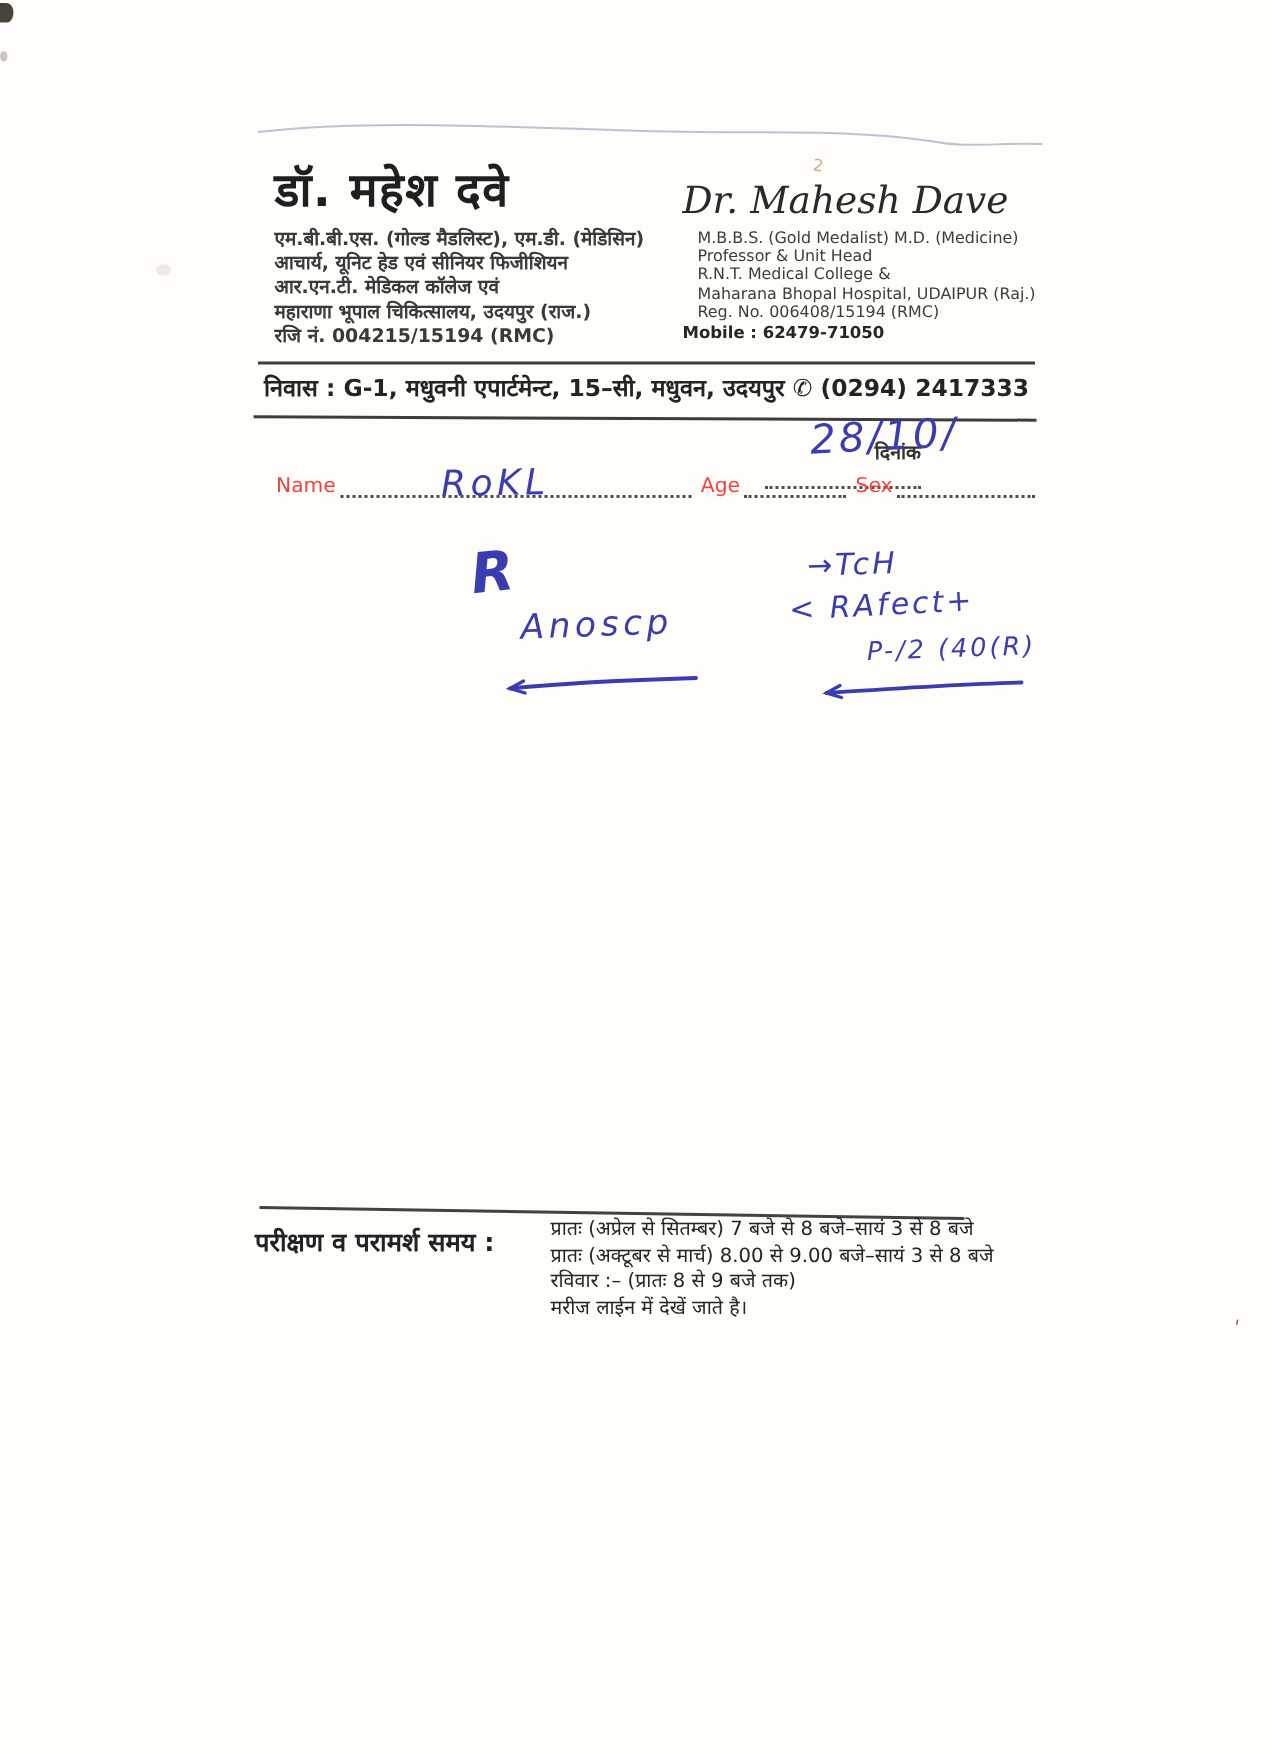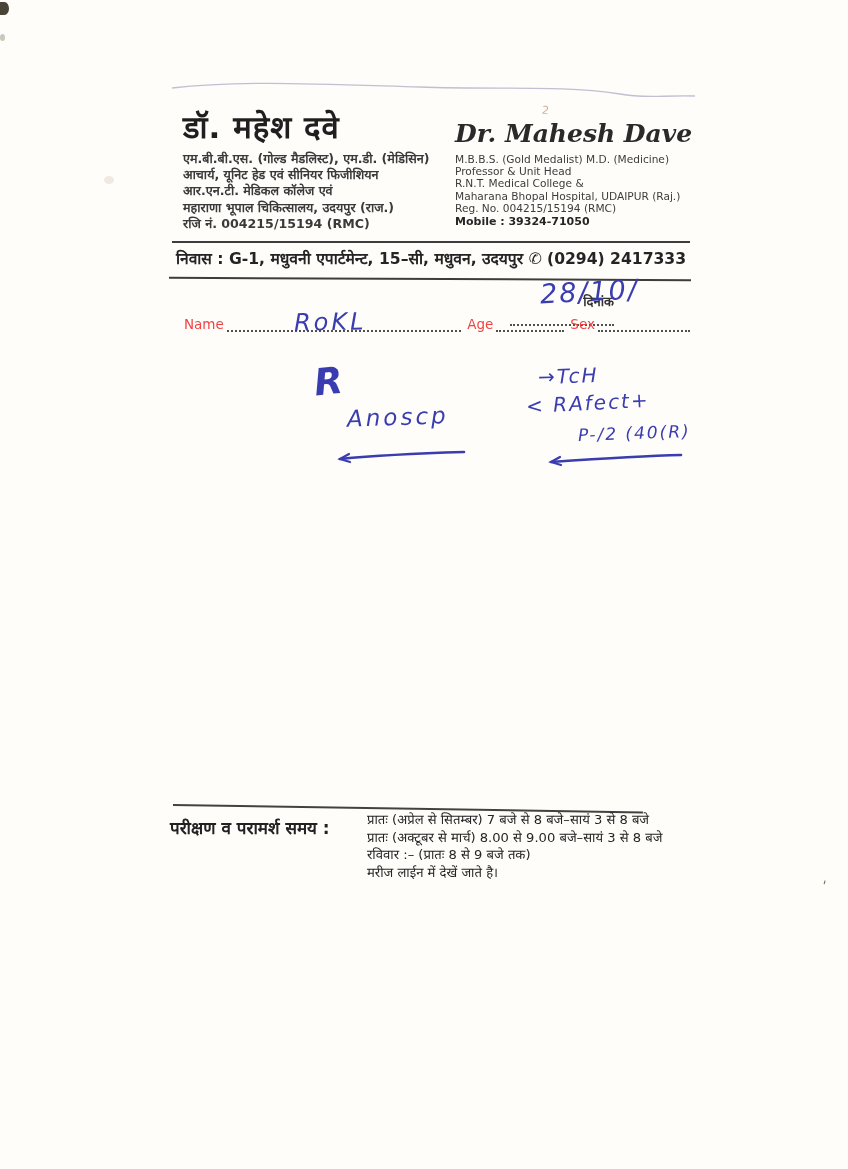--- a/index.html
+++ b/index.html
@@ -24,7 +24,7 @@
   .hindi-name{font-size:31px;font-weight:bold;color:#1f1f1f;letter-spacing:1px;margin:0 0 7px 0;line-height:34px;}
   .hindi-line{font-size:12.6px;font-weight:600;color:#3a3a3a;line-height:16.2px;white-space:nowrap;}
   .english-block{position:absolute;left:455px;top:120px;width:245px;}
-  .english-name{font-family:"DejaVu Serif",serif;font-style:italic;font-weight:700;font-size:25px;color:#2a2a2a;margin:0 0 5px 0;line-height:28px;}
+  .english-name{font-family:"DejaVu Serif",serif;font-style:italic;font-weight:400;font-size:25px;color:#2a2a2a;margin:0 0 5px 0;line-height:28px;}
   .english-line{font-size:10.6px;color:#3c3c3c;line-height:12.2px;white-space:nowrap;}
   .english-mobile{font-size:11px;font-weight:bold;color:#262626;line-height:13px;margin-top:1px;}
   

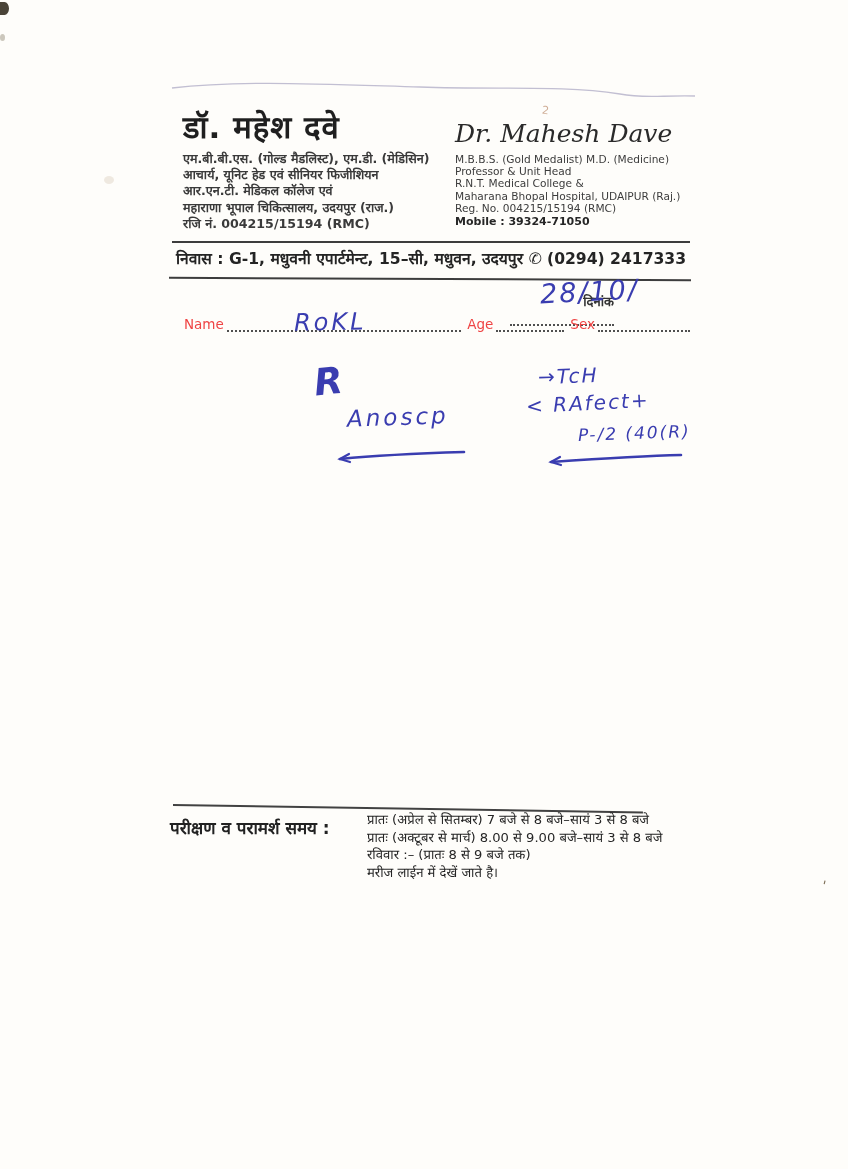--- a/index.html
+++ b/index.html
@@ -25,7 +25,7 @@
   .hindi-line{font-size:12.6px;font-weight:600;color:#3a3a3a;line-height:16.2px;white-space:nowrap;}
   .english-block{position:absolute;left:455px;top:120px;width:245px;}
   .english-name{font-family:"DejaVu Serif",serif;font-style:italic;font-weight:400;font-size:25px;color:#2a2a2a;margin:0 0 5px 0;line-height:28px;}
-  .english-line{font-size:10.6px;color:#3c3c3c;line-height:12.2px;white-space:nowrap;}
+  .english-line{font-size:10.6px;color:#3c3c3c;line-height:12.2px;white-space:nowrap;margin-left:10px;}
   .english-mobile{font-size:11px;font-weight:bold;color:#262626;line-height:13px;margin-top:1px;}
   
   .rule{position:absolute;background:#3d3d3d;height:2px;}

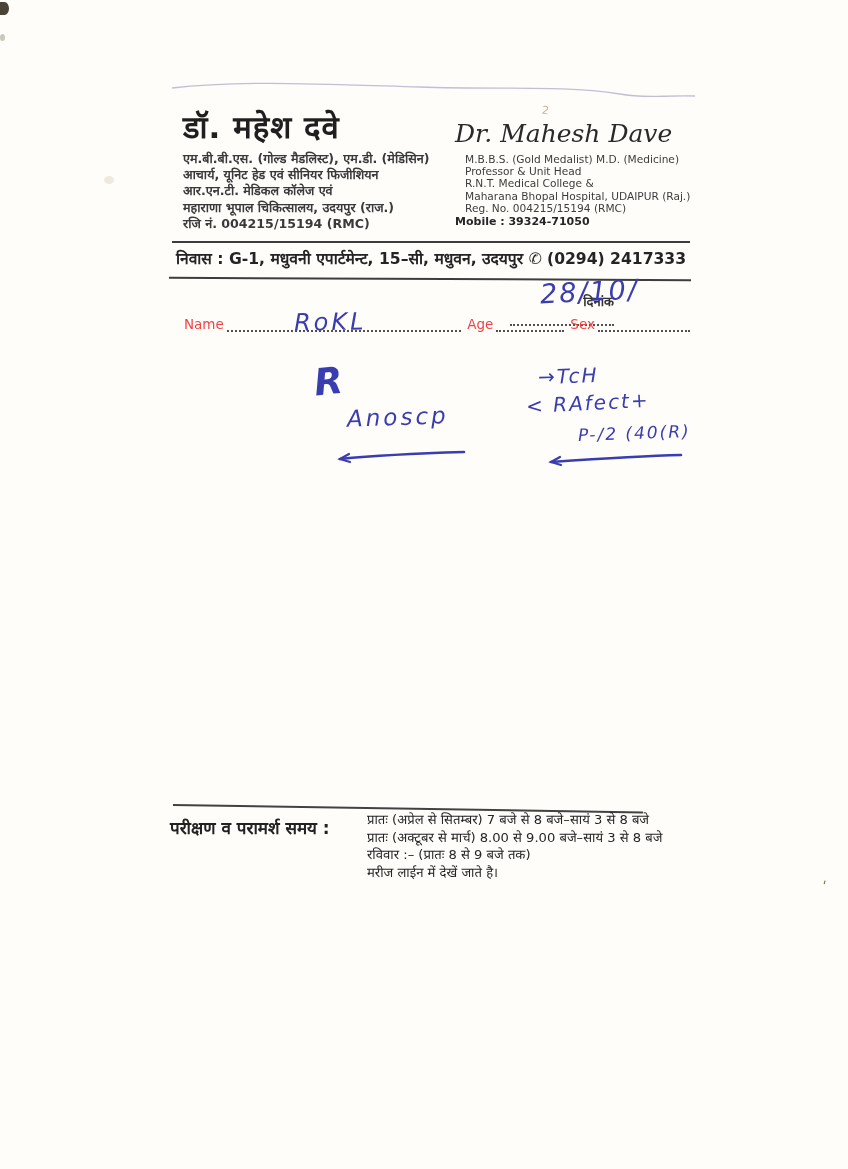--- a/index.html
+++ b/index.html
@@ -90,7 +90,7 @@
     <div class="english-line">Professor &amp; Unit Head</div>
     <div class="english-line">R.N.T. Medical College &amp;</div>
     <div class="english-line">Maharana Bhopal Hospital, UDAIPUR (Raj.)</div>
-    <div class="english-line">Reg. No. 004215/15194 (RMC)</div>
+    <div class="english-line">Reg. No. 006408/15194 (RMC)</div>
     <div class="english-mobile">Mobile : 39324-71050</div>
   </div>
 

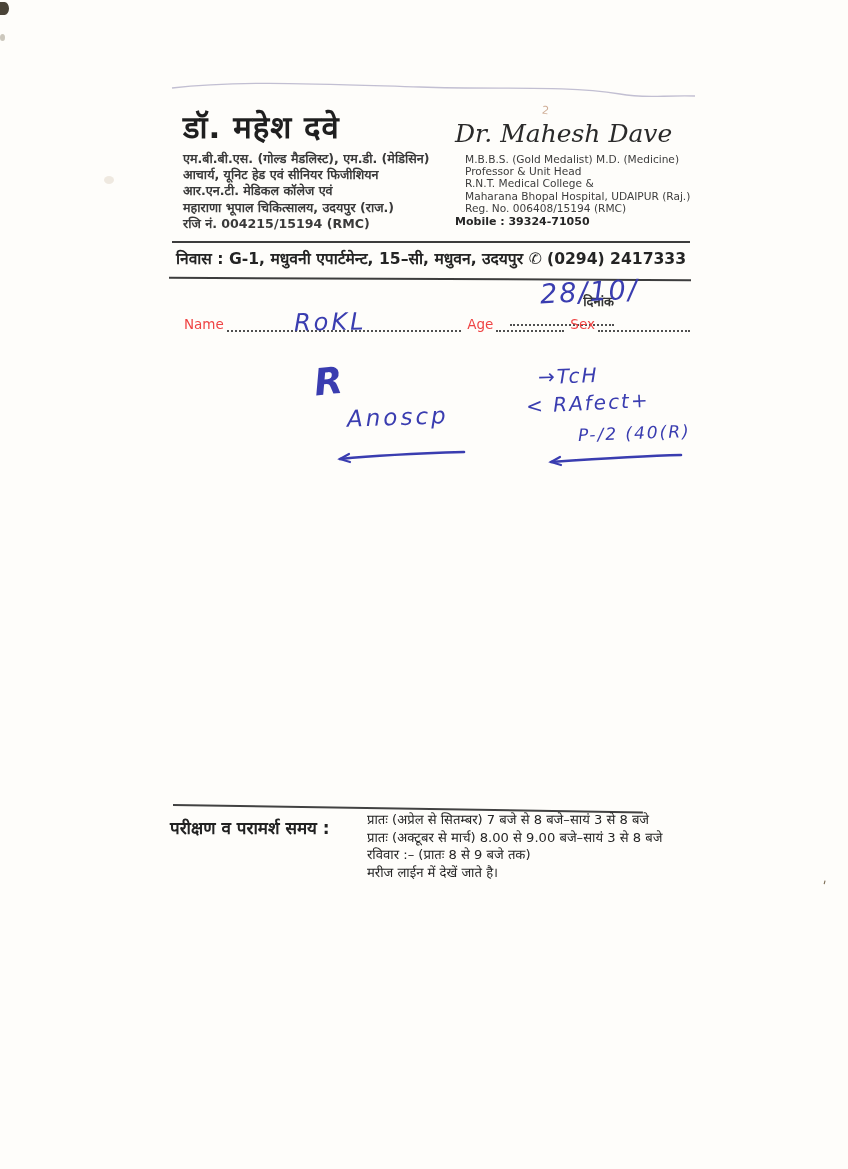--- a/index.html
+++ b/index.html
@@ -91,7 +91,7 @@
     <div class="english-line">R.N.T. Medical College &amp;</div>
     <div class="english-line">Maharana Bhopal Hospital, UDAIPUR (Raj.)</div>
     <div class="english-line">Reg. No. 006408/15194 (RMC)</div>
-    <div class="english-mobile">Mobile : 39324-71050</div>
+    <div class="english-mobile">Mobile : 62479-71050</div>
   </div>
 
   <div class="rule rule-1"></div>

